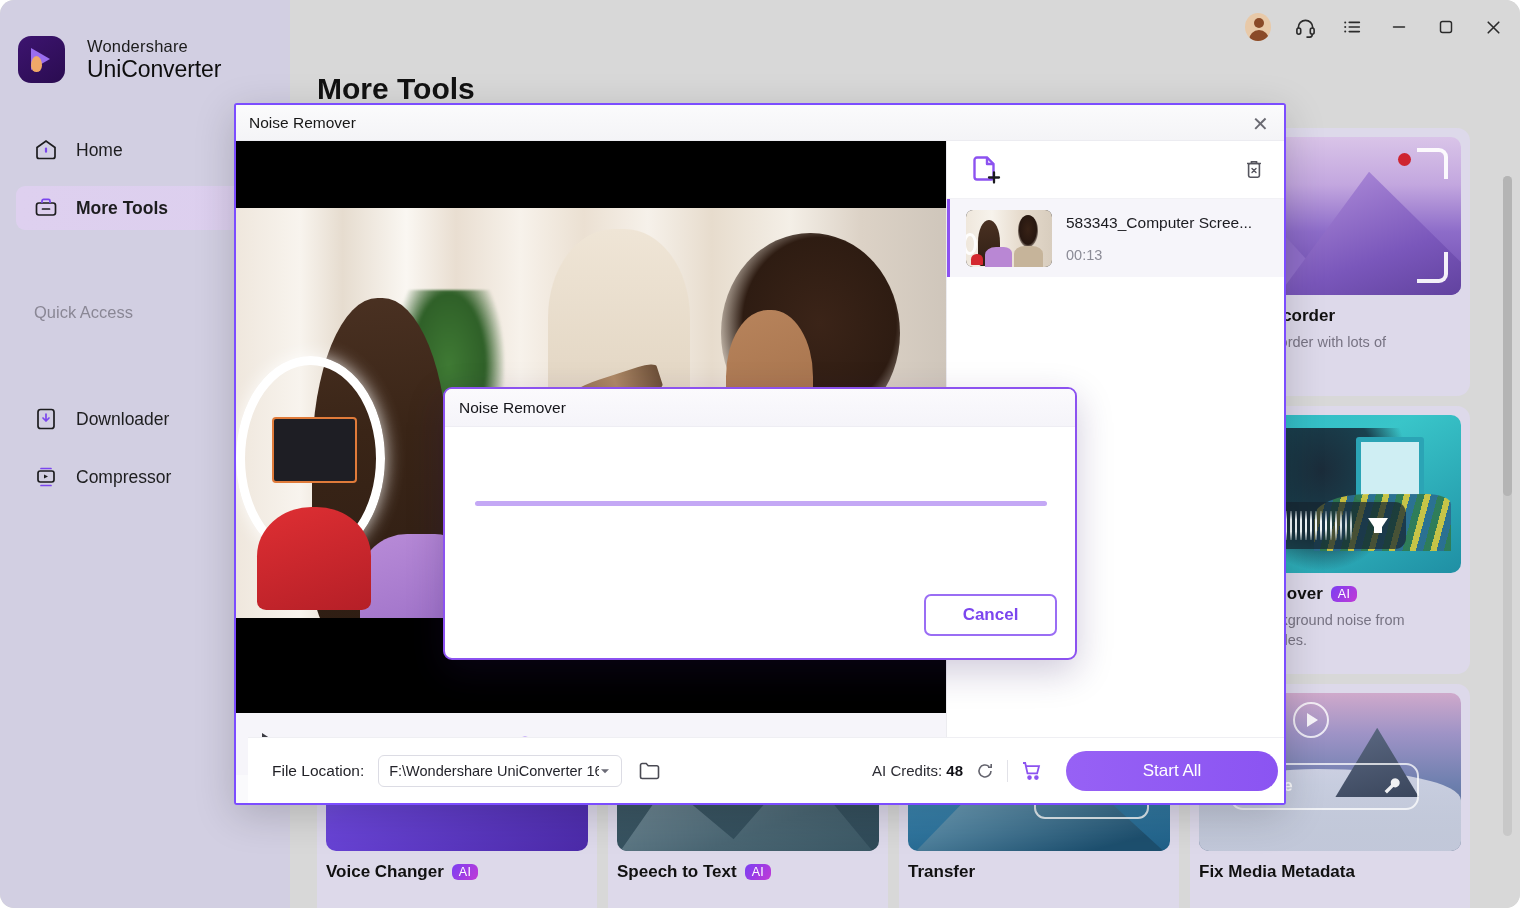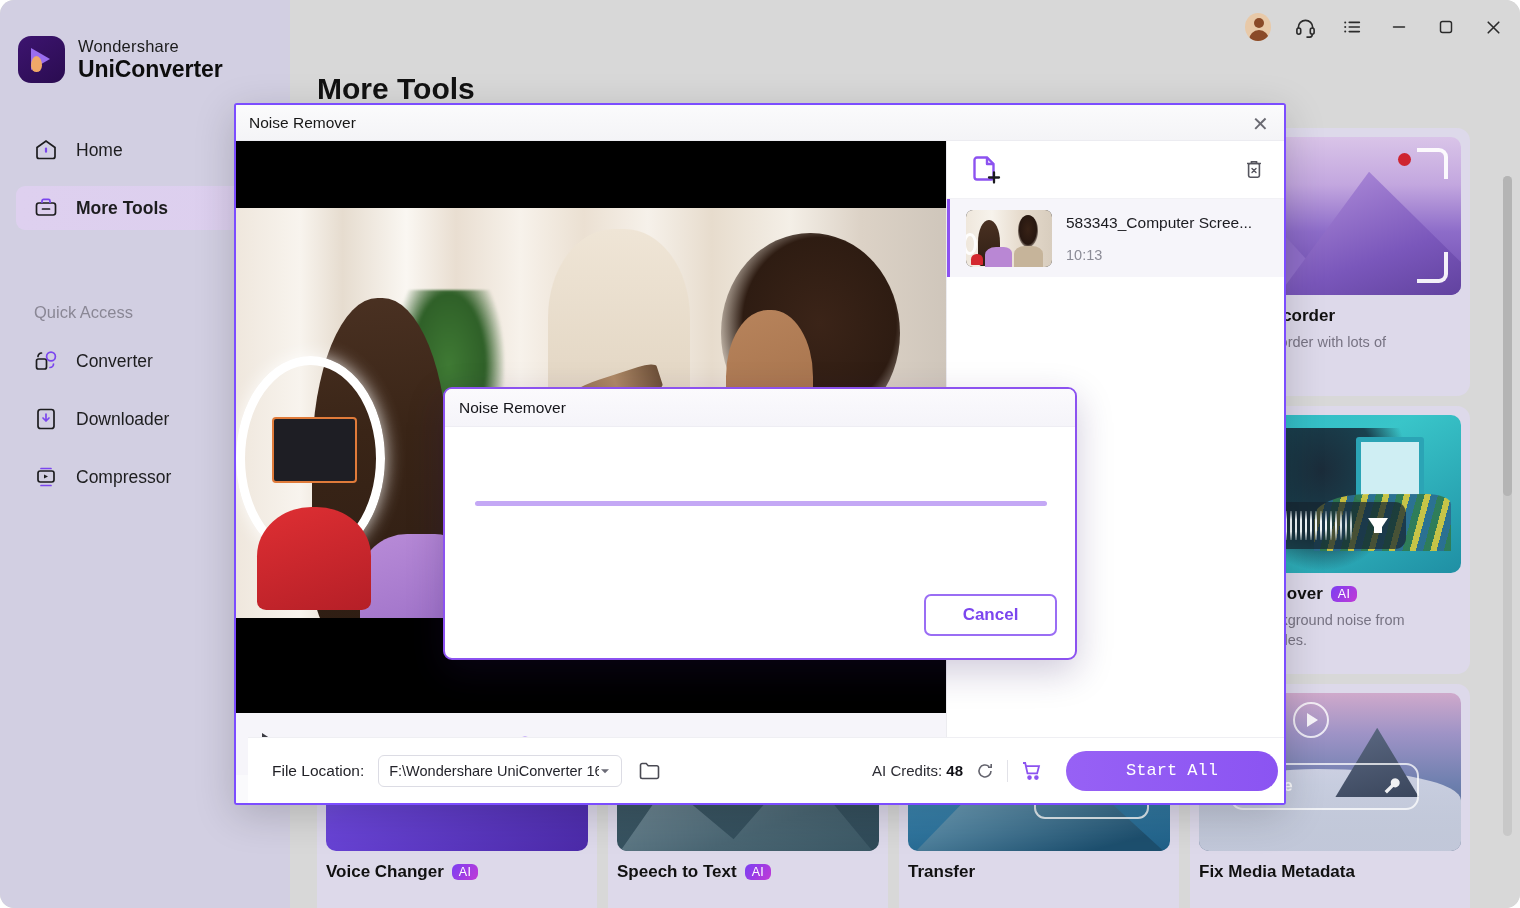--- a/index.html
+++ b/index.html
@@ -32,7 +32,7 @@
   .brand {
     position: absolute;
     left: 18px; top: 36px;
-    display: flex; align-items: center; gap: 13px;
+    display: flex; align-items: center; gap: 22px;
   }
   .brand-logo {
     width: 47px; height: 47px;

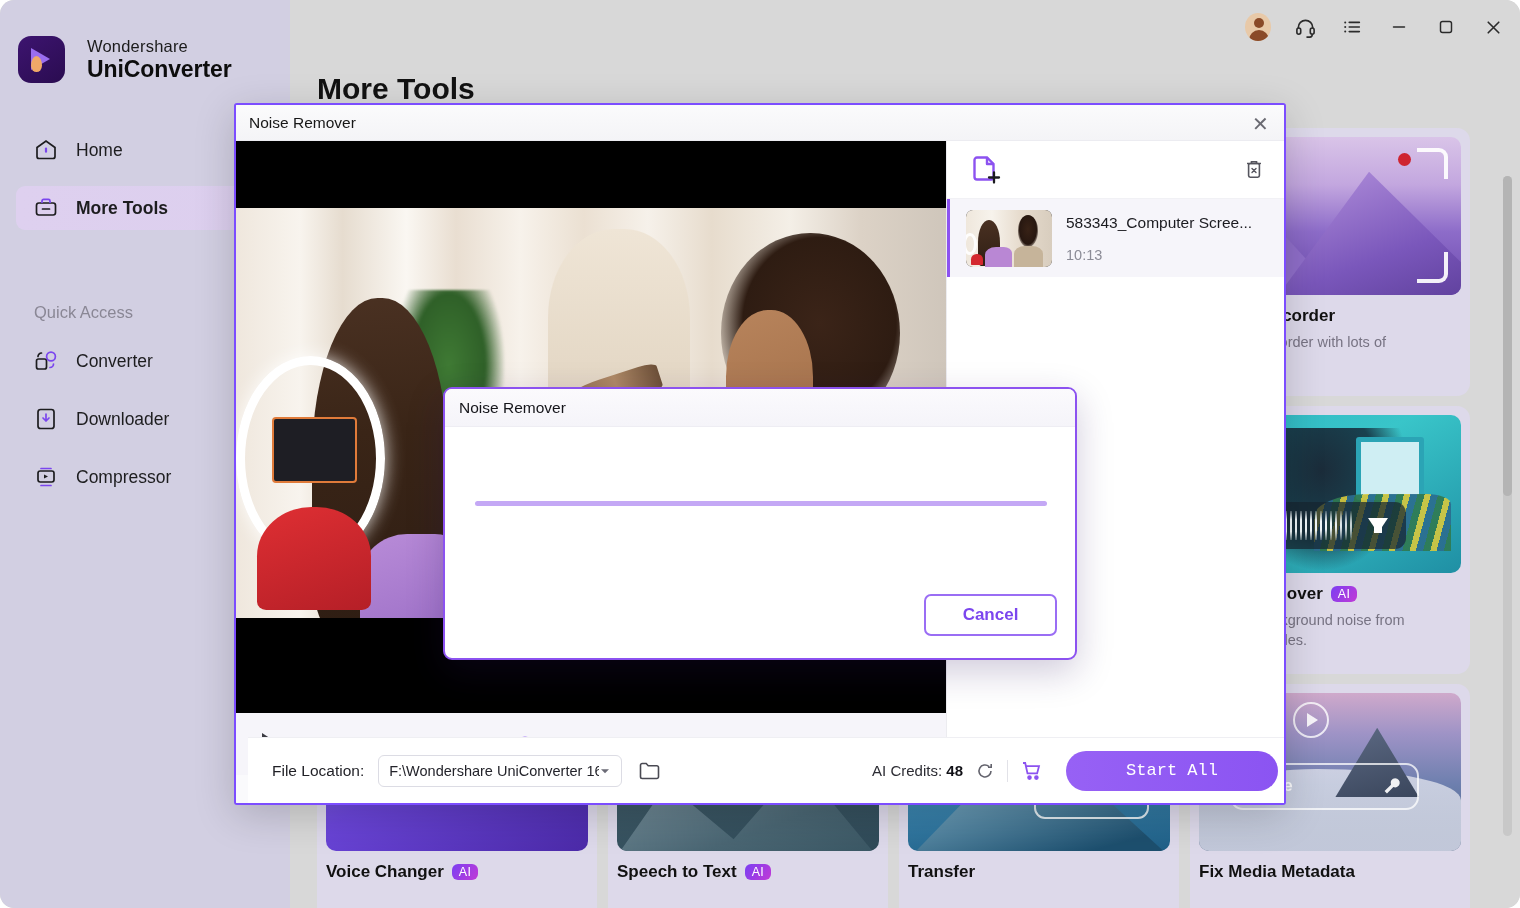--- a/index.html
+++ b/index.html
@@ -61,7 +61,7 @@
     font-size: 16.5px; color: #1b1b1b; letter-spacing: .2px;
   }
   .brand-bottom {
-    font-size: 23px; font-weight: bold; color: #0d0d0d;
+    font-size: 23px; font-weight: normal; color: #0d0d0d;
     letter-spacing: -.1px; margin-top: 3px;
   }
 

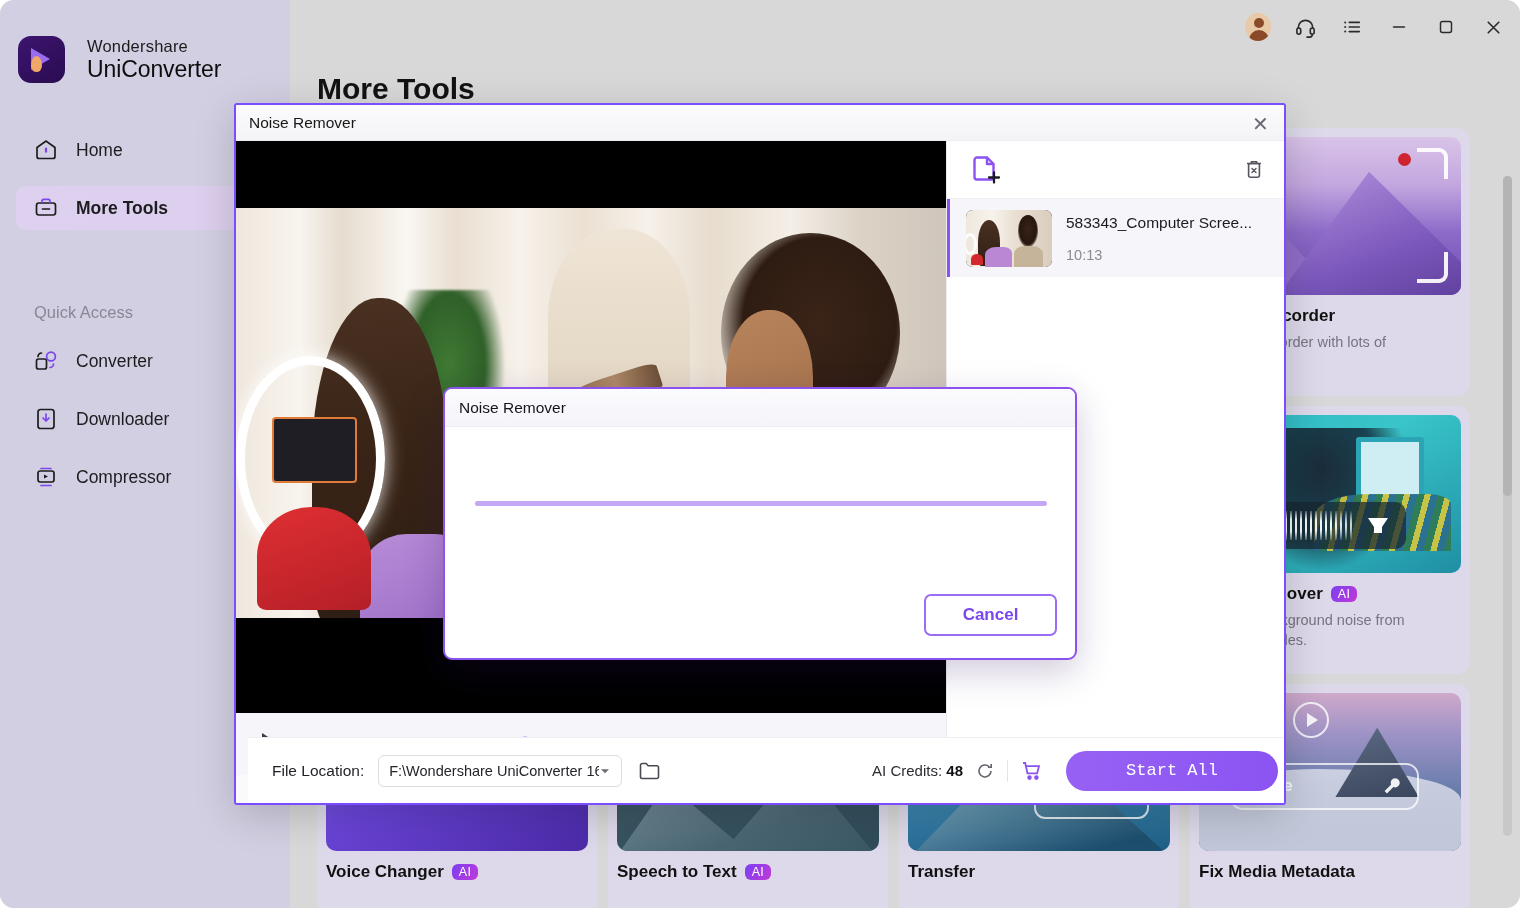--- a/index.html
+++ b/index.html
@@ -982,7 +982,7 @@
           </div>
           <div class="file-meta">
             <div class="file-name">583343_Computer Scree...</div>
-            <div class="file-dur">10:13</div>
+            <div class="file-dur">00:13</div>
           </div>
         </div>
 

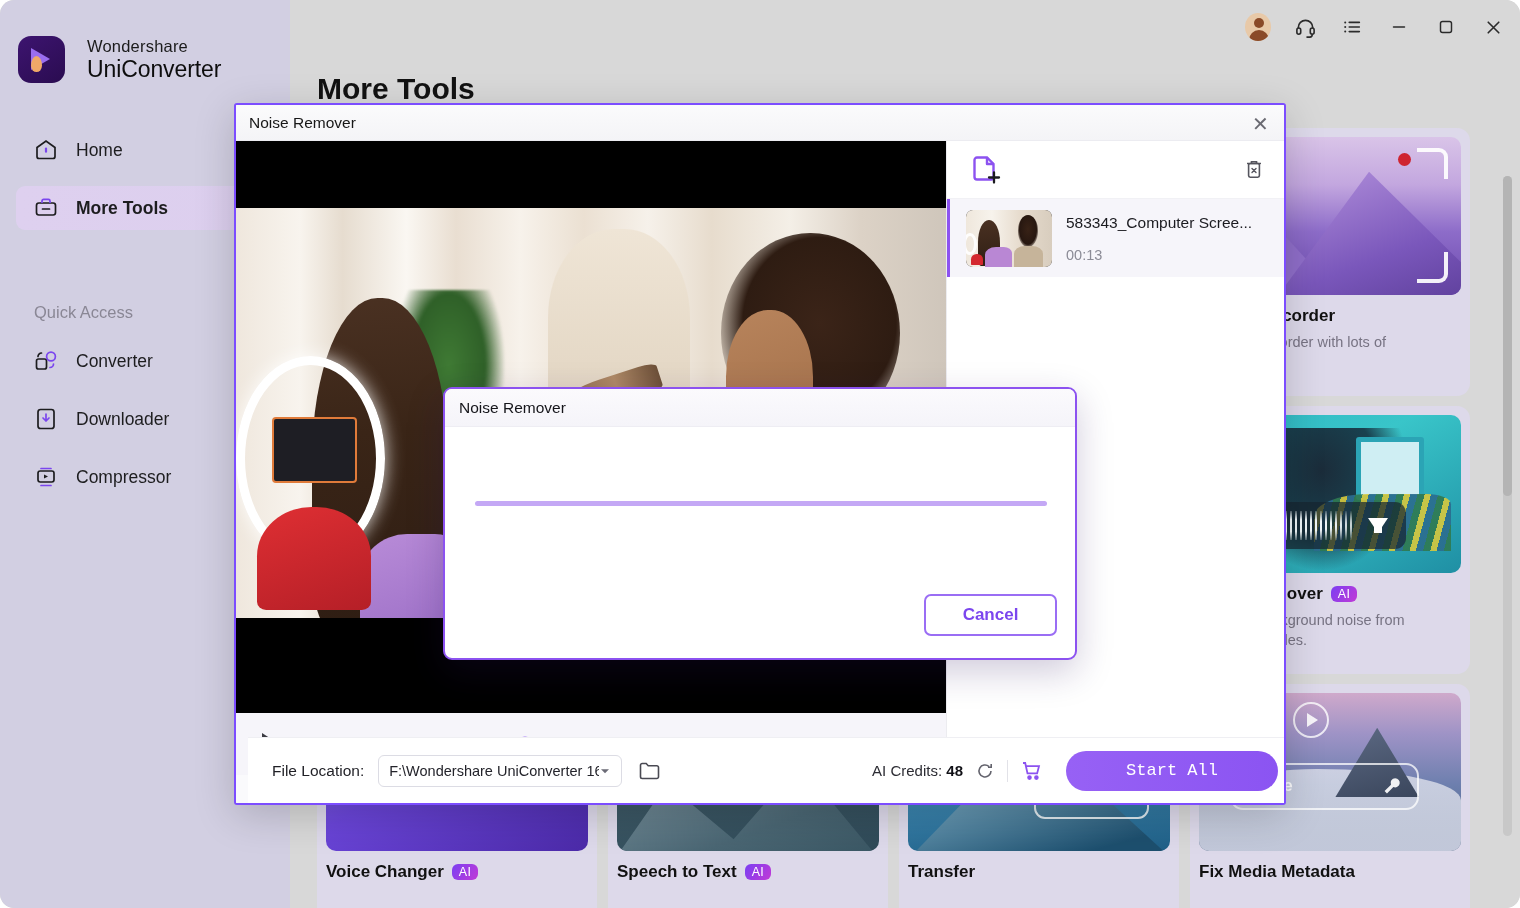--- a/index.html
+++ b/index.html
@@ -730,17 +730,6 @@
 
     <div class="section-label">Quick Access</div>
 
-    <div class="nav-item" style="top:339px;">
-      <span class="ico">
-        <svg viewBox="0 0 26 26" width="26" height="26" fill="none" stroke="#1d1d1f" stroke-width="1.7">
-          <rect x="3.5" y="11" width="10" height="10" rx="2"></rect>
-          <circle cx="18" cy="8.5" r="4.4" stroke="#7b46ee"></circle>
-          <path d="M5 8.5a3.5 3.5 0 0 1 3.5-3.5" stroke-linecap="round"></path>
-          <path d="M20.5 16a3.5 3.5 0 0 1-3.5 3.5" stroke="#7b46ee" stroke-linecap="round"></path>
-        </svg>
-      </span>
-      <span>Converter</span>
-    </div>
 
     <div class="nav-item" style="top:455px;">
       <span class="ico">

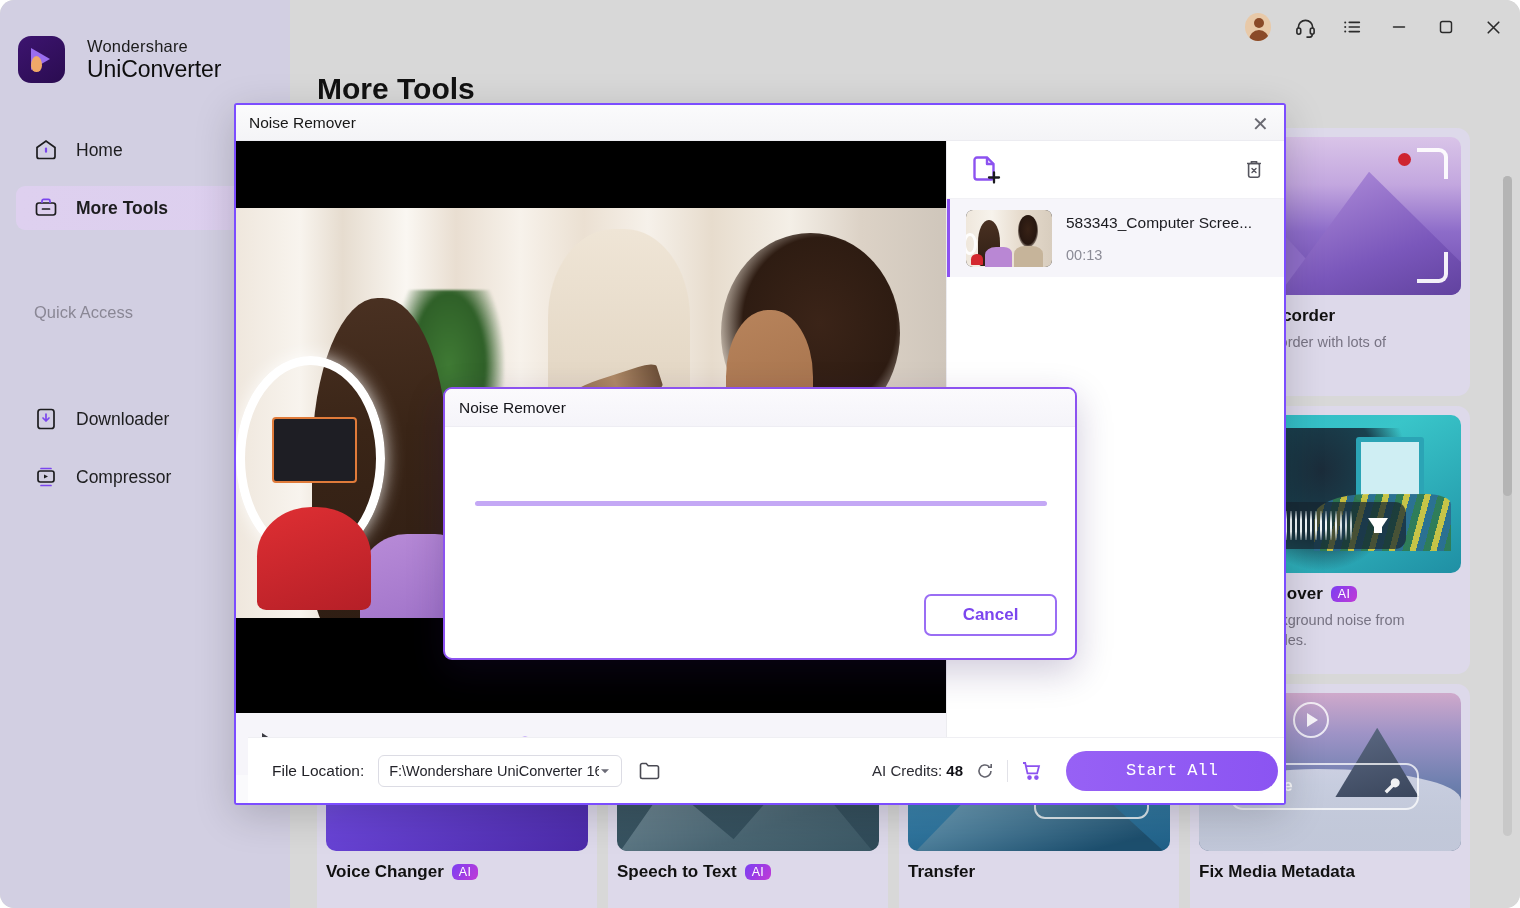--- a/index.html
+++ b/index.html
@@ -639,7 +639,7 @@
     border-radius: 21px;
     background: linear-gradient(90deg,#9761f5 0%,#8b54f2 100%);
     color: #fff; font-size: 17px;
-    display: flex; align-items: center; justify-content: center; font-family: Liberation Mono, monospace;
+    display: flex; align-items: center; justify-content: center;
   }
 
   

